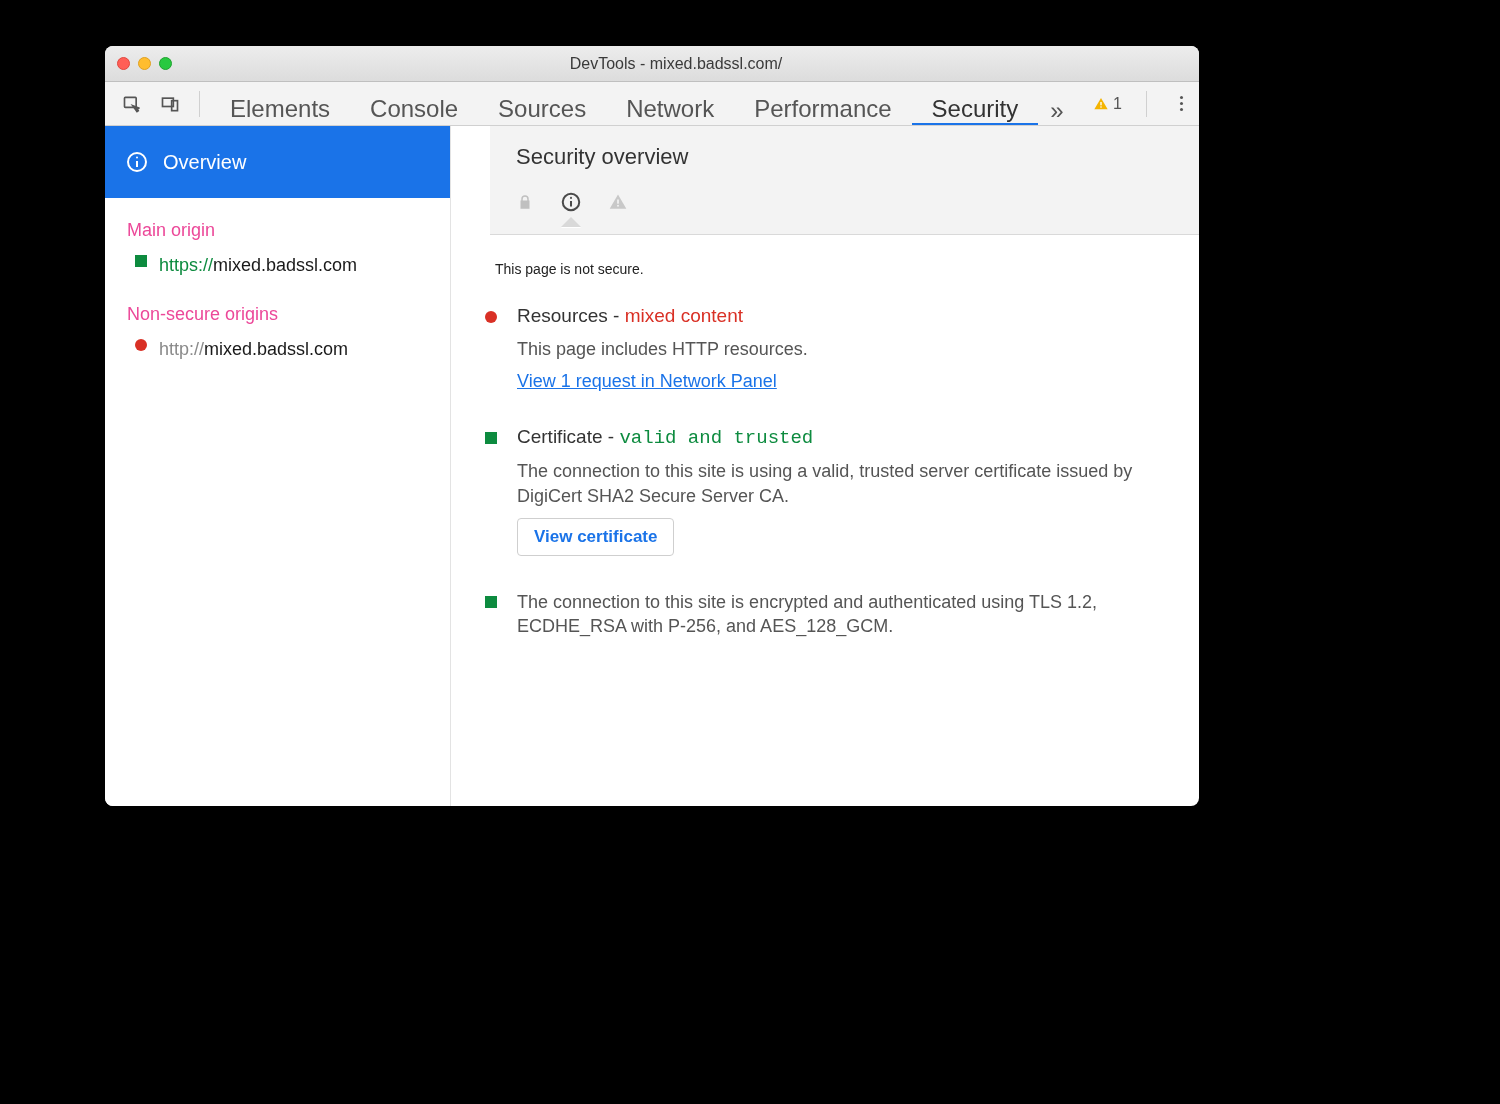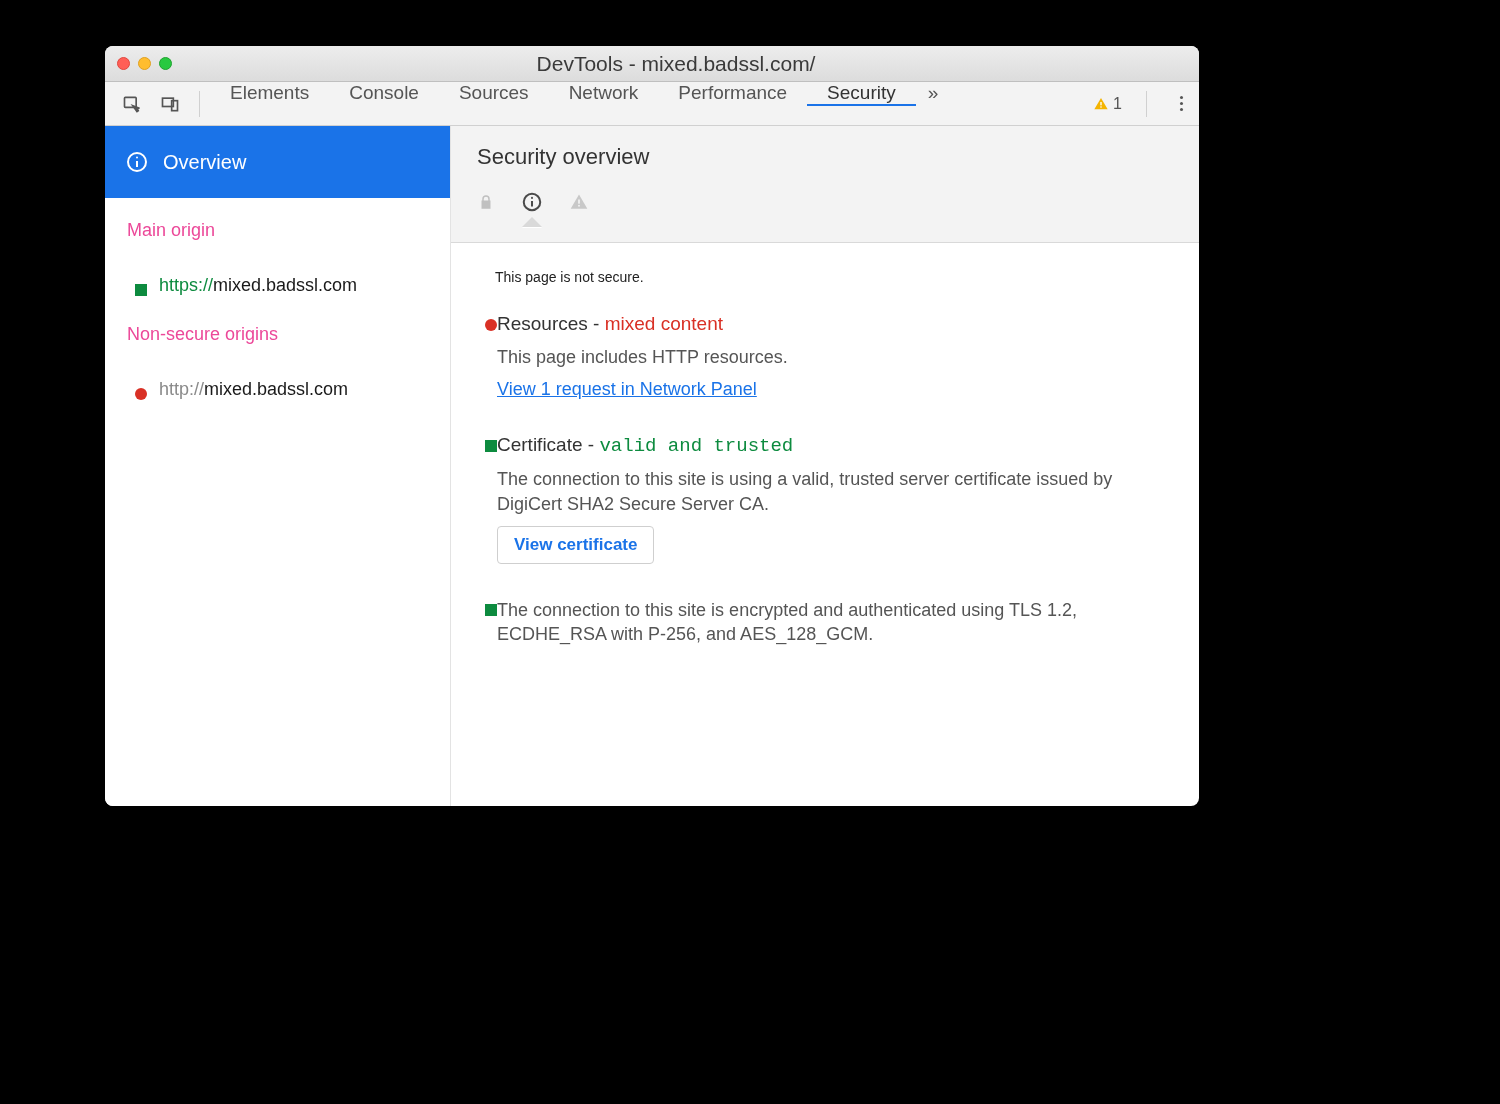--- a/index.html
+++ b/index.html
@@ -38,7 +38,7 @@
   .tl.green { background: #28c940; border: 1px solid #1fa32f; }
   .titlebar-title {
     position: absolute; left: 0; right: 0;
-    text-align: center; font-size: 21px; color: #3a3a3a;
+    text-align: center; font-size: 16px; color: #3a3a3a;
     pointer-events: none;
     margin-left: 48px;
   }

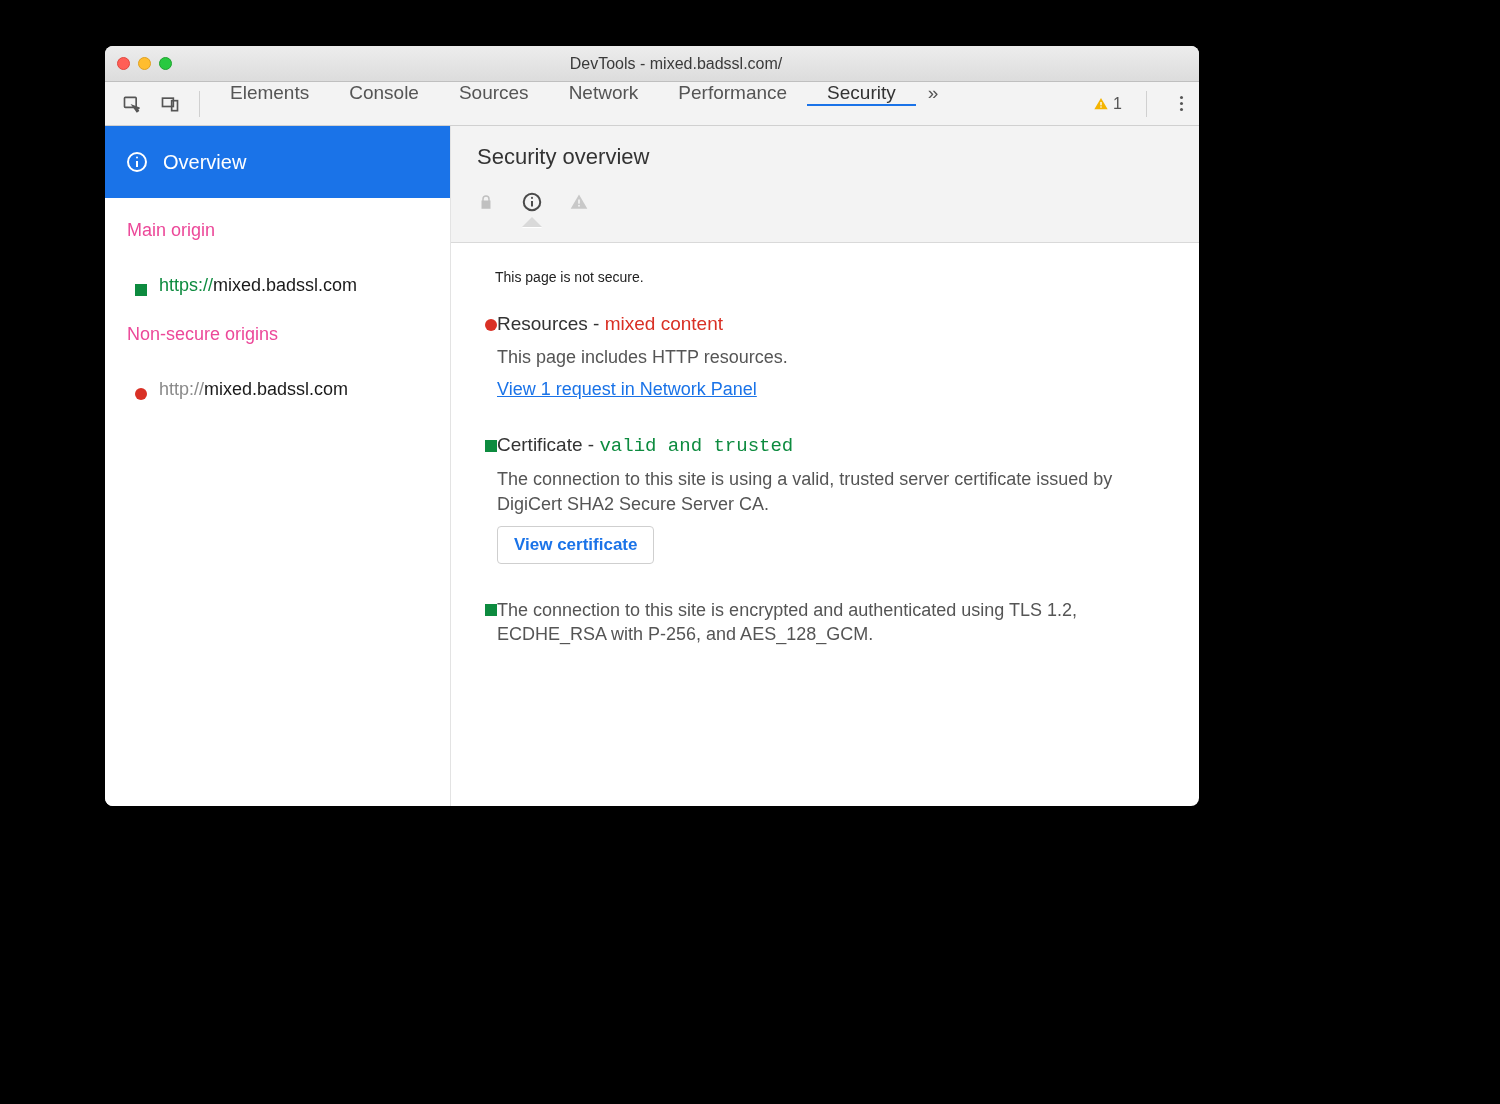--- a/index.html
+++ b/index.html
@@ -55,7 +55,7 @@
     color: #555;
   }
   .toolbar-sep { width: 1px; height: 26px; background: #d0d0d0; margin: 0 10px; }
-  .tabs { display: flex; align-items: flex-start; height: 100%; font-size: 19px; color: #555; }
+  .tabs { display: flex; align-items: flex-end; height: 100%; font-size: 24px; color: #555; }
   .tab { padding: 0 20px; display: flex; align-items: center; cursor: pointer; border-bottom: 2px solid transparent; }
   .tab.active { color: #333; border-bottom: 2px solid #1a73e8; }
   .more-chevron { padding: 0 12px; display:flex; align-items:center; color:#555; }

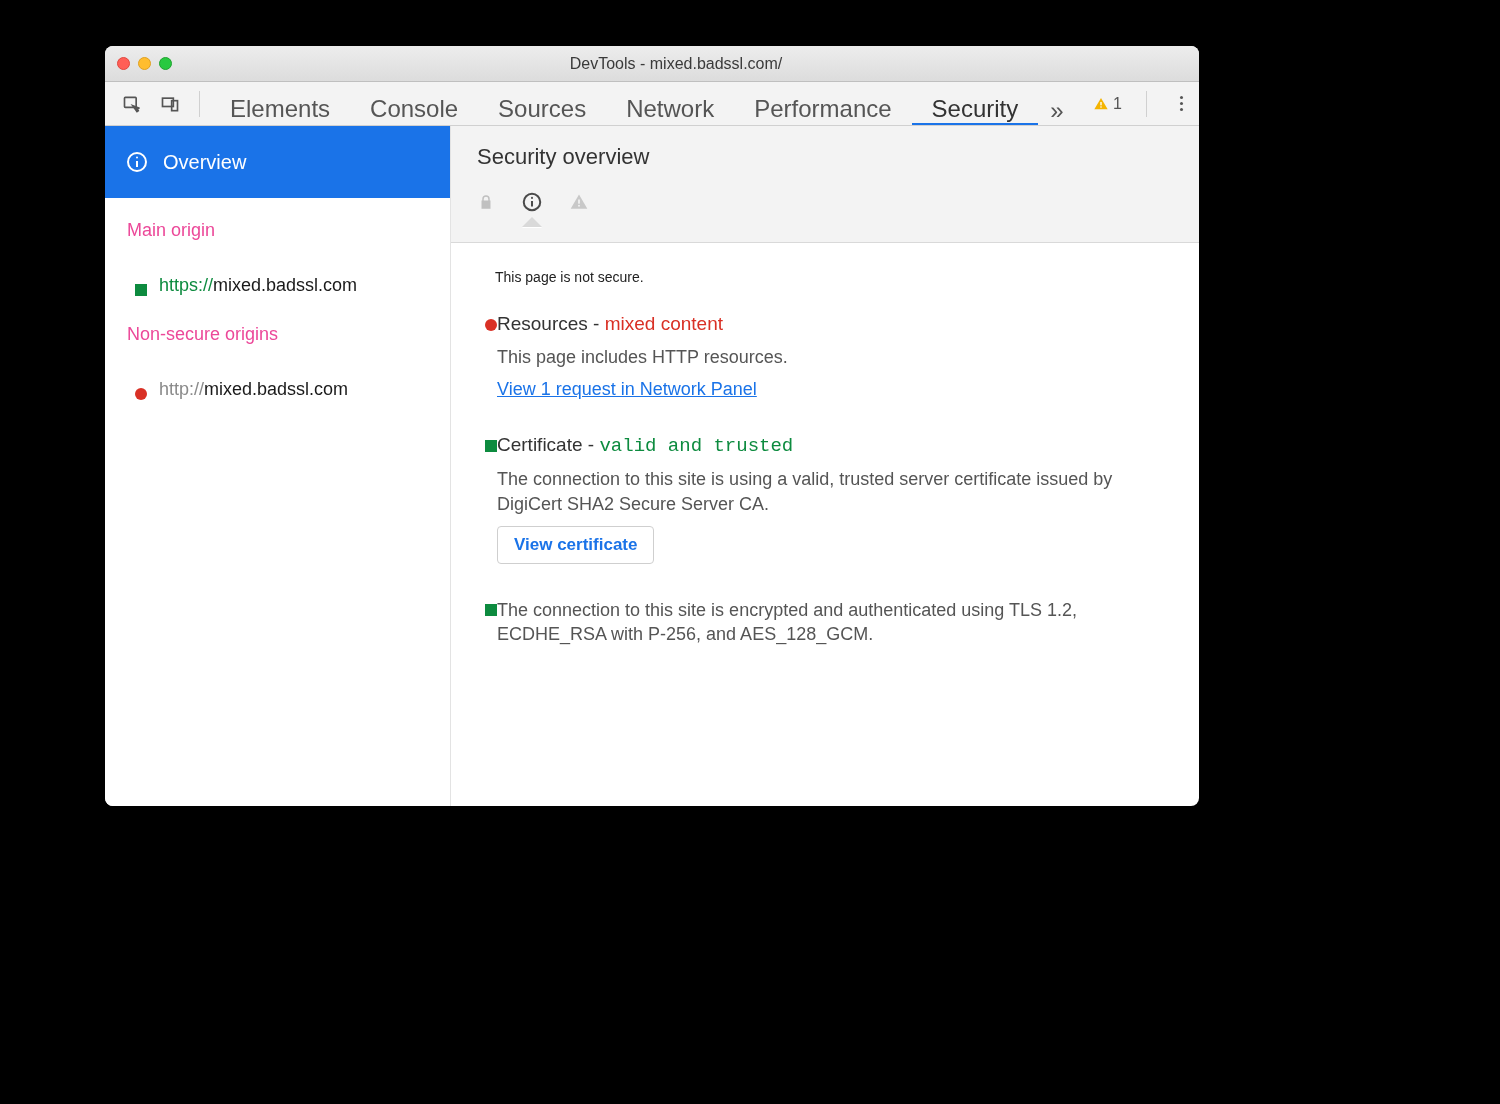--- a/index.html
+++ b/index.html
@@ -90,7 +90,7 @@
   .panel { flex:1; display:flex; flex-direction:column; min-width:0; }
   .panel-header {
     background: #f3f3f3; border-bottom: 1px solid #d9d9d9;
-    padding: 18px 26px 12px 26px; position: relative;
+    padding: 18px 26px 4px 26px; position: relative; margin-left: 39px;
   }
   .panel-title { font-size: 22px; color: #333; }
   .state-icons { display:flex; gap: 26px; margin-top: 18px; height: 42px; align-items:center; }

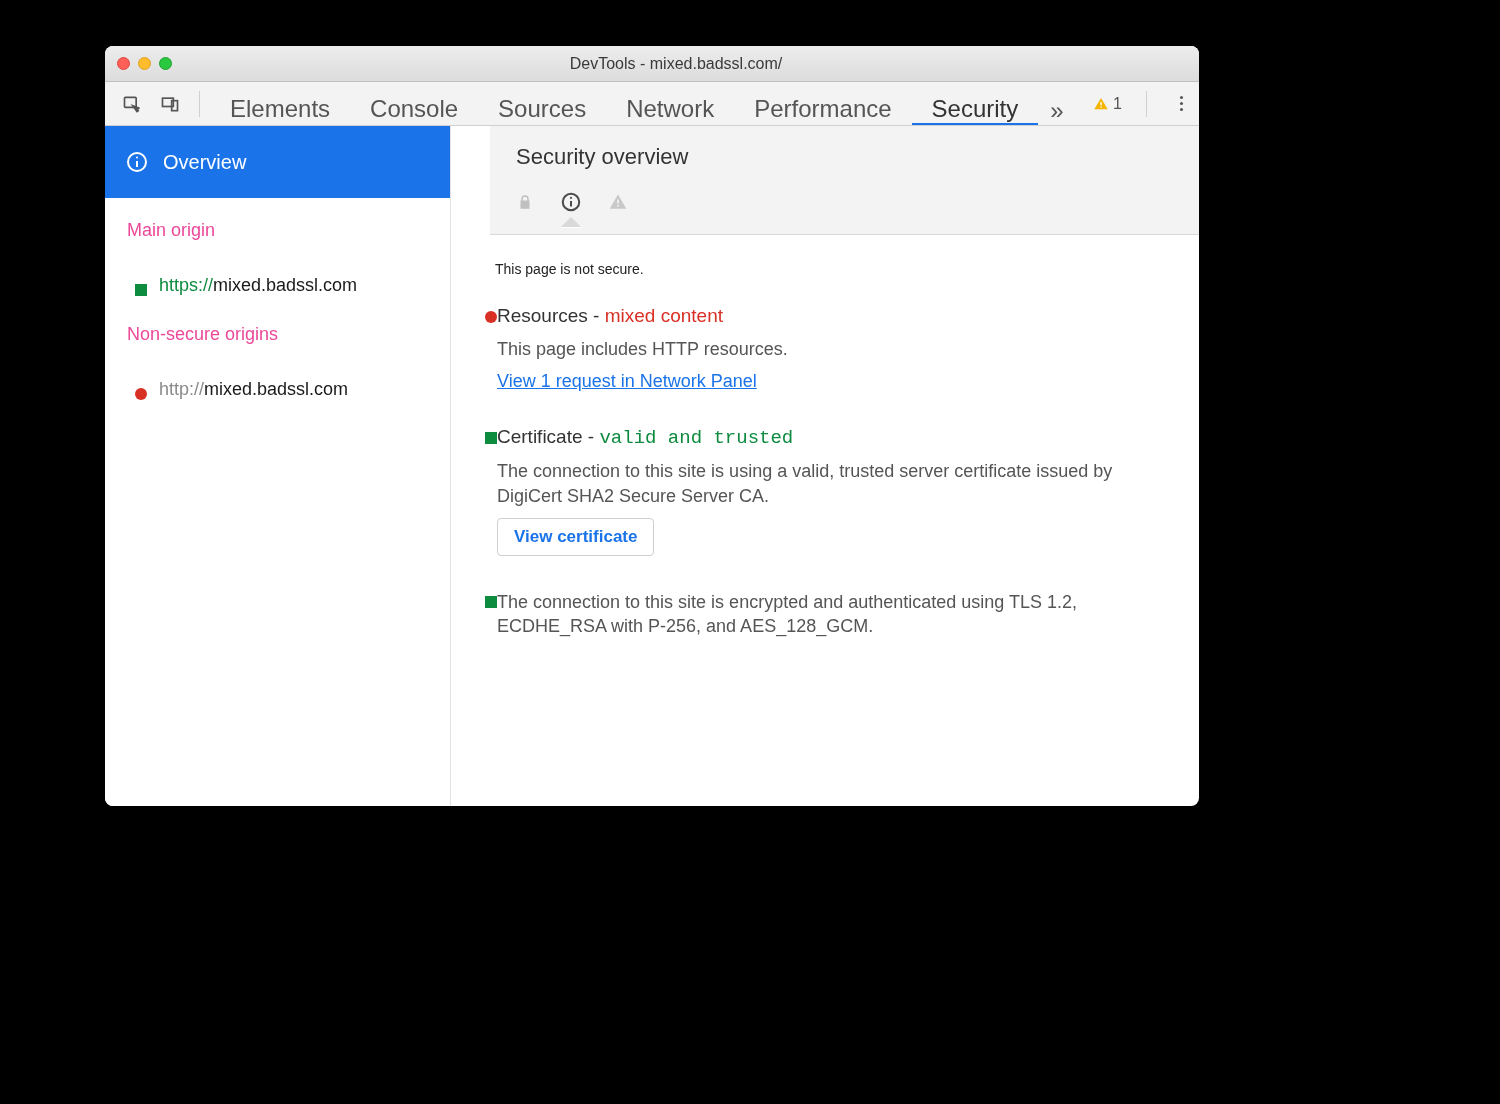--- a/index.html
+++ b/index.html
@@ -78,7 +78,7 @@
   .overview-bar svg { width: 24px; height: 24px; }
   .overview-bar .label { font-size: 20px; }
   .side-sect-title { color: #ec4899; font-size: 18px; margin: 22px 0 8px 22px; }
-  .origin-row { display:flex; align-items:flex-end; gap: 12px; padding: 6px 22px 6px 30px; margin-top: 20px; }
+  .origin-row { display:flex; align-items:flex-start; gap: 12px; padding: 6px 22px 6px 30px; }
   .bullet { width: 12px; height: 12px; flex: 0 0 12px; }
   .bullet.sq { background: #0d8b3f; }
   .bullet.rd { background: #d93025; border-radius: 50%; }

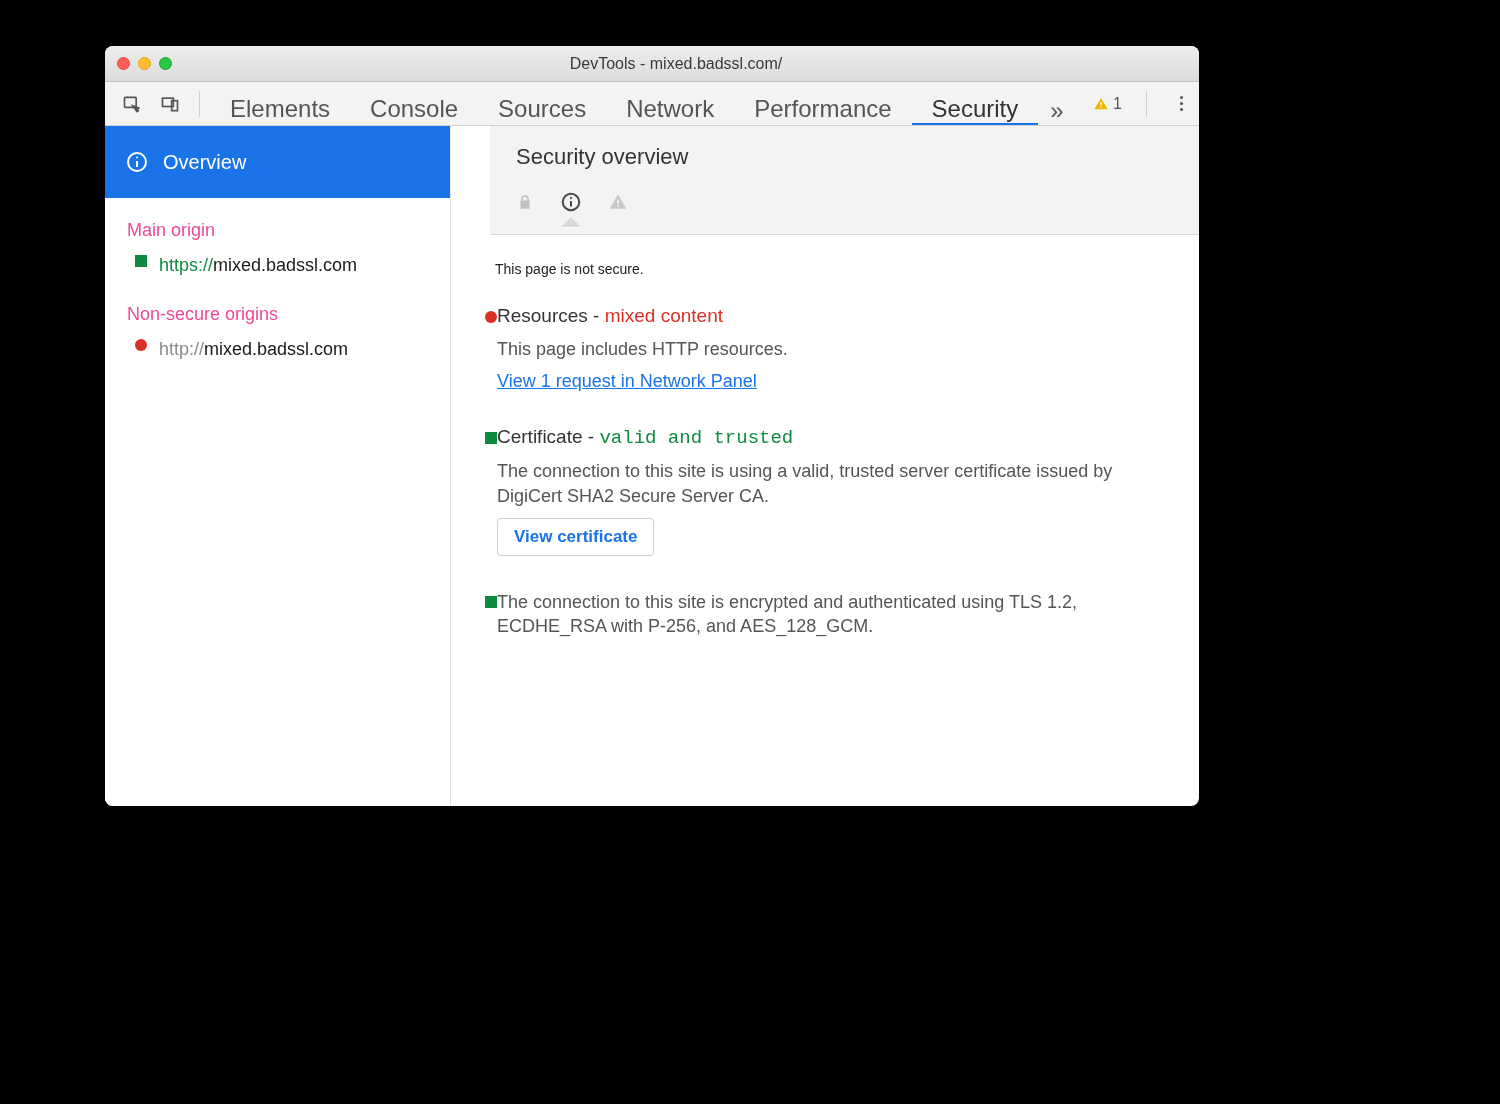--- a/index.html
+++ b/index.html
@@ -109,7 +109,7 @@
 
   .panel-content { padding: 26px 30px; font-size: 18px; color: #333; overflow:auto; }
   .headline { font-size: 14px; margin-bottom: 28px; color: #222; padding-left: 14px; }
-  .block { display:flex; margin-bottom: 34px; padding-left: 4px;}
+  .block { display:flex; gap: 20px; margin-bottom: 34px; padding-left: 4px;}
   .block .bullet { margin-top: 6px; }
   .block-body { flex:1; }
   .block-title { font-size: 19px; color: #333; margin-bottom: 10px; }

